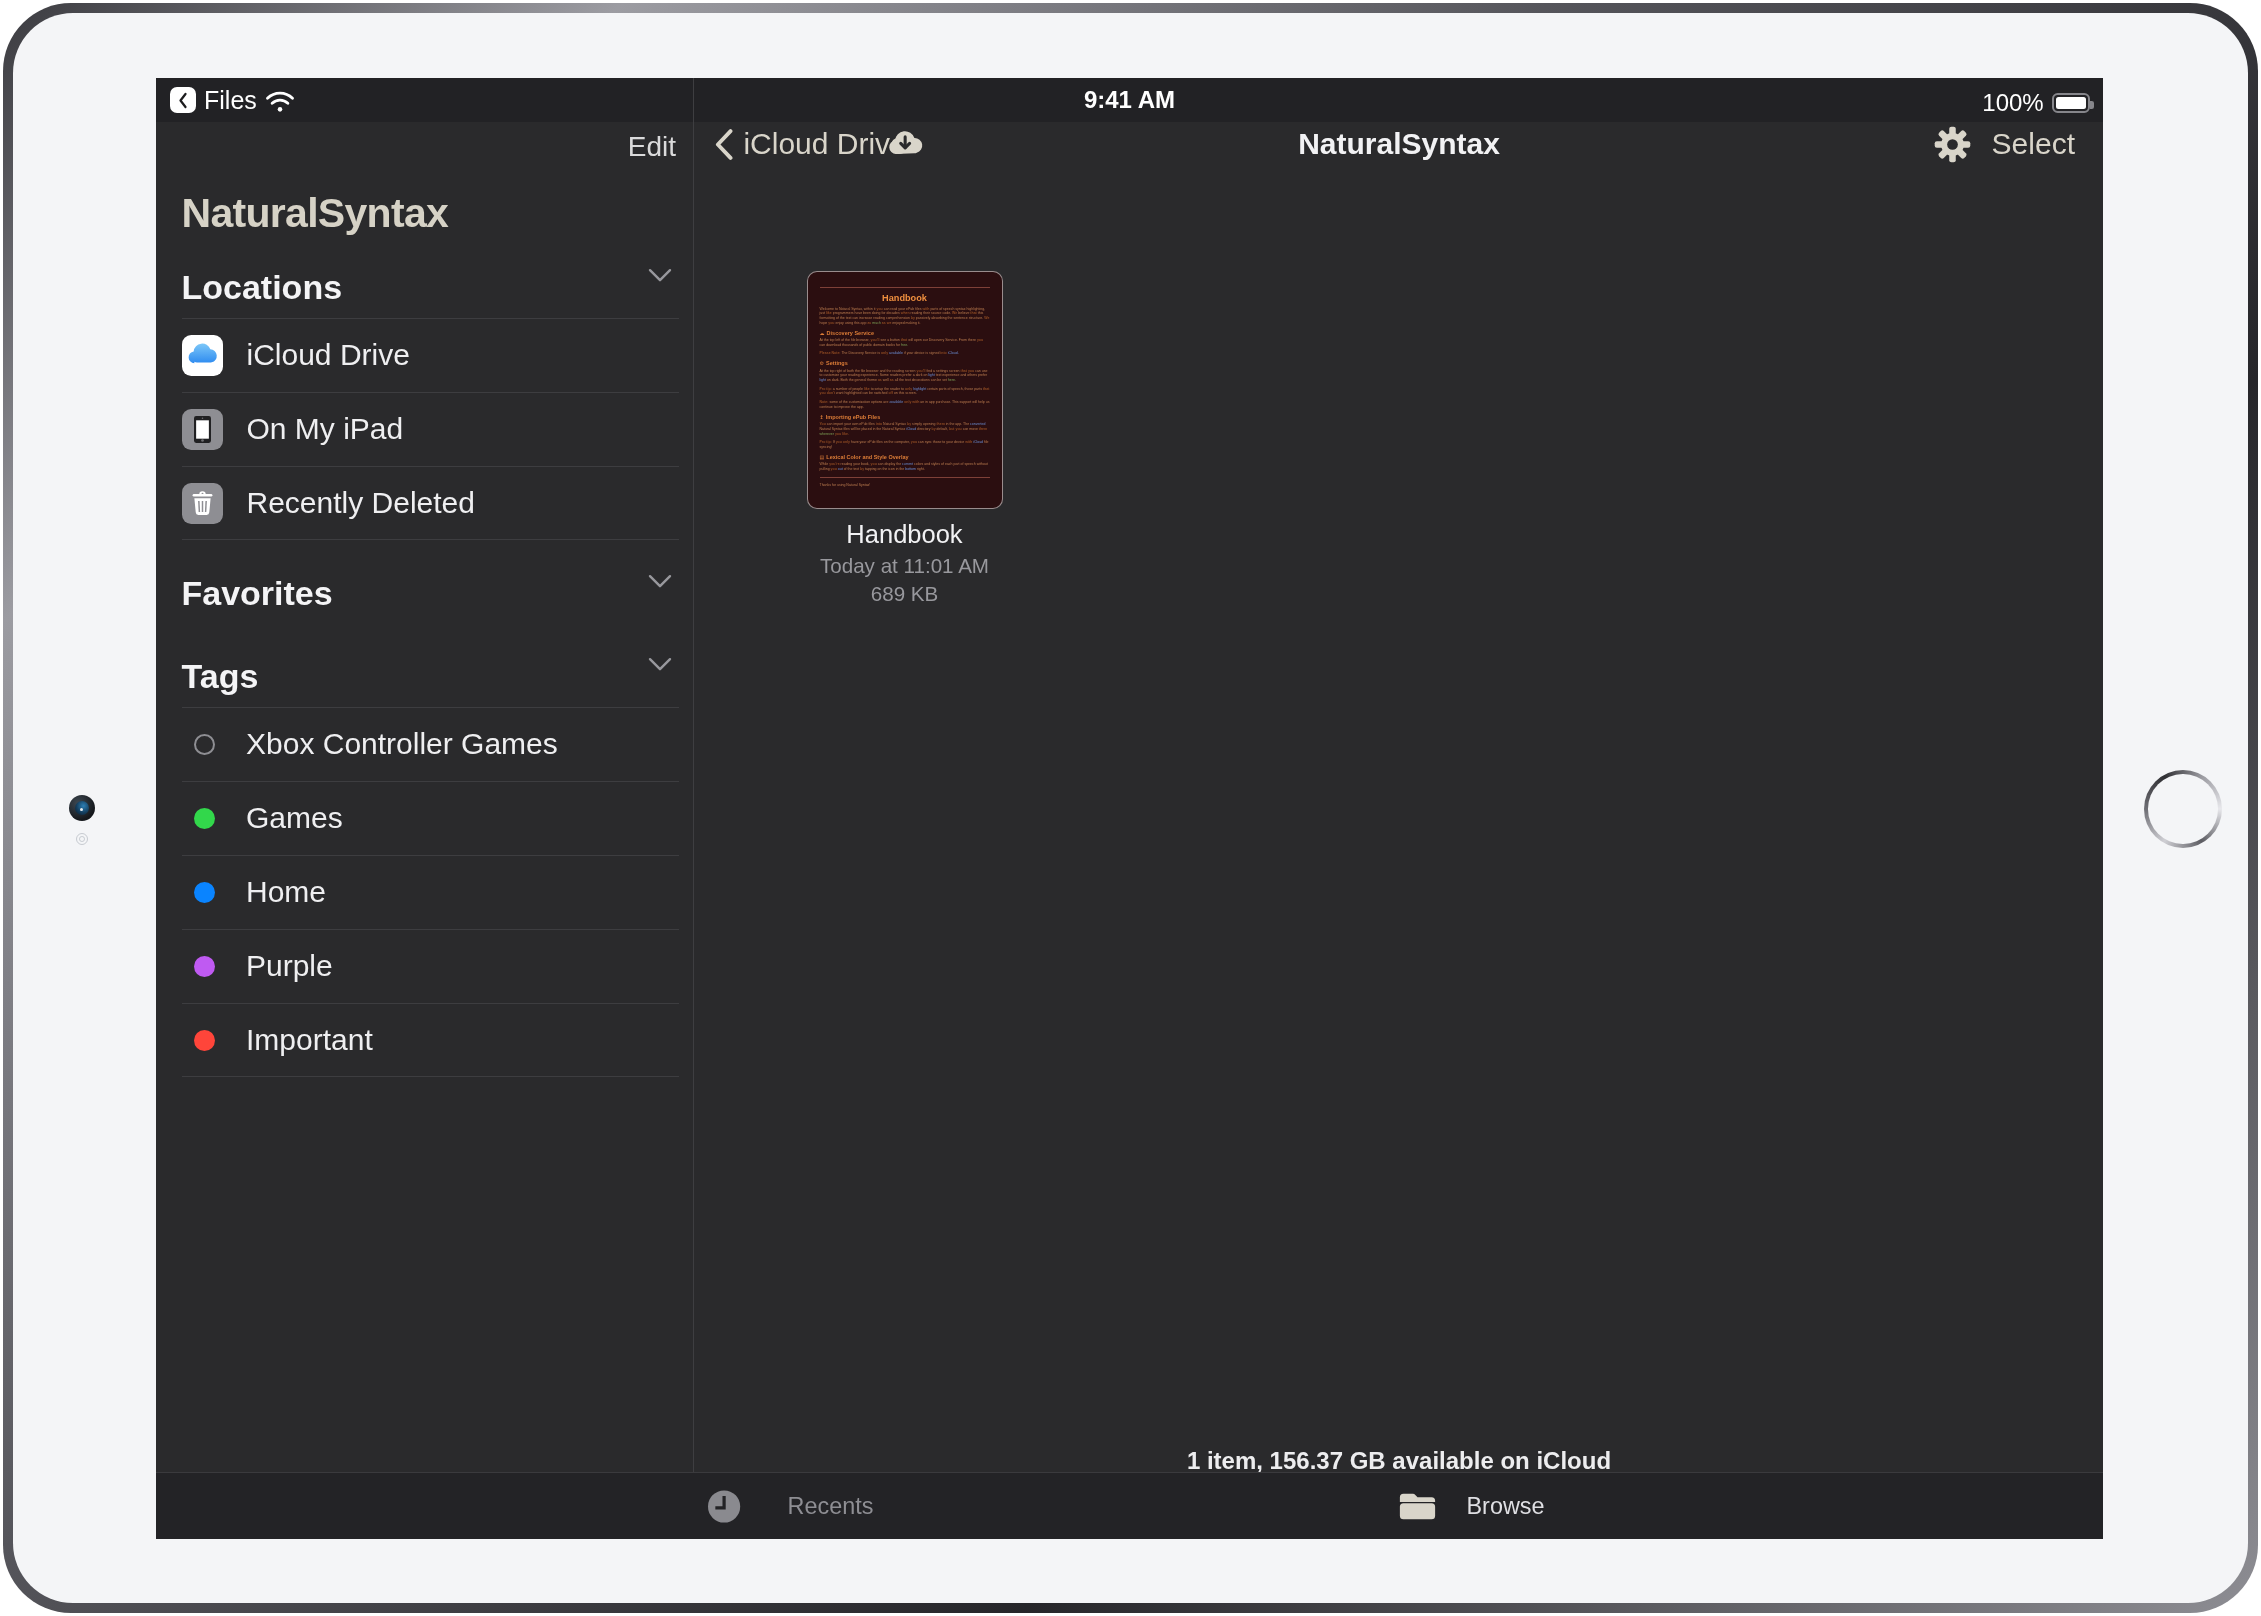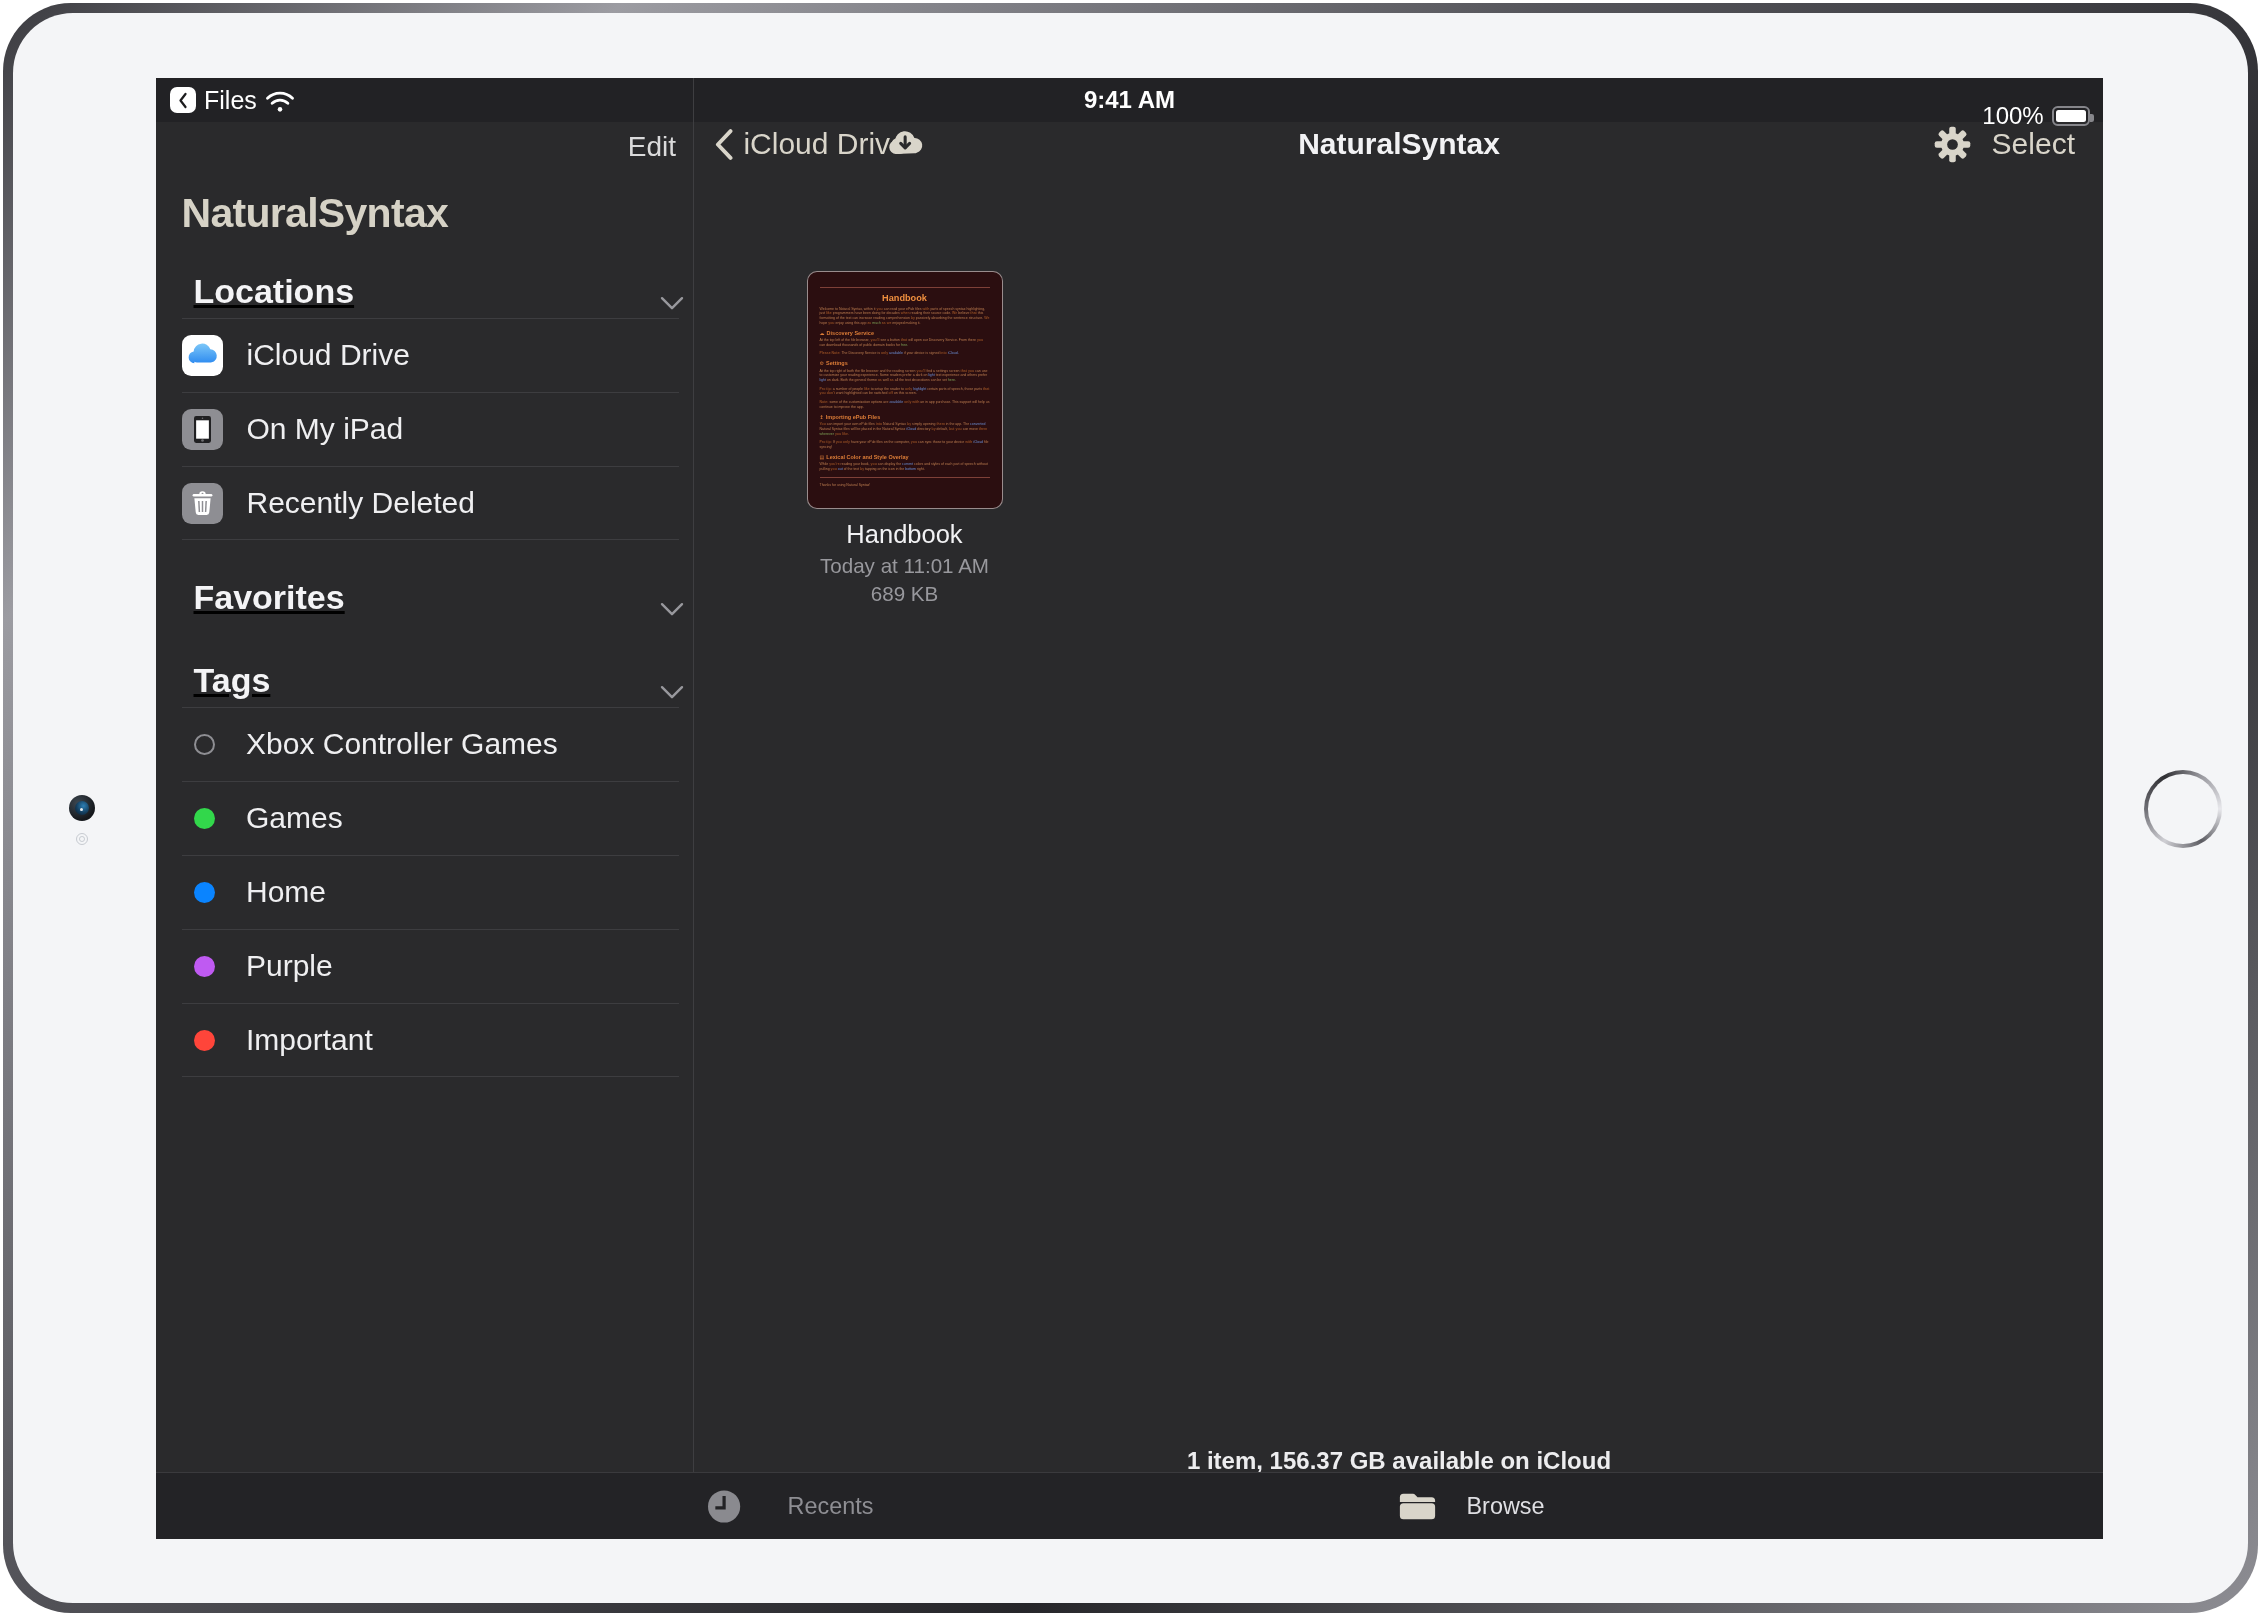--- a/index.html
+++ b/index.html
@@ -38,7 +38,7 @@
   .sb-files { font-size:25px; font-weight:500; color:#FFFFFF; }
   .sb-wifi svg { width:30px; height:23px; display:block; margin-top:2.1px; }
   .sb-time { position:absolute; left:0; width:100%; text-align:center; font-size:24px; font-weight:600; }
-  .sb-right { position:absolute; right:12.8px; top:16px; height:44px; display:flex; align-items:center; gap:8.5px; }
+  .sb-right { position:absolute; right:12.8px; top:3px; height:44px; display:flex; align-items:center; gap:8.5px; }
   .sb-batt-pct { font-size:24px; font-weight:400; }
   .batt { position:relative; width:38px; height:20px; border:2.1px solid #86868B; border-radius:5.7px; }
   .batt-fill { position:absolute; inset:2.1px; background:#FFFFFF; border-radius:2.5px; }

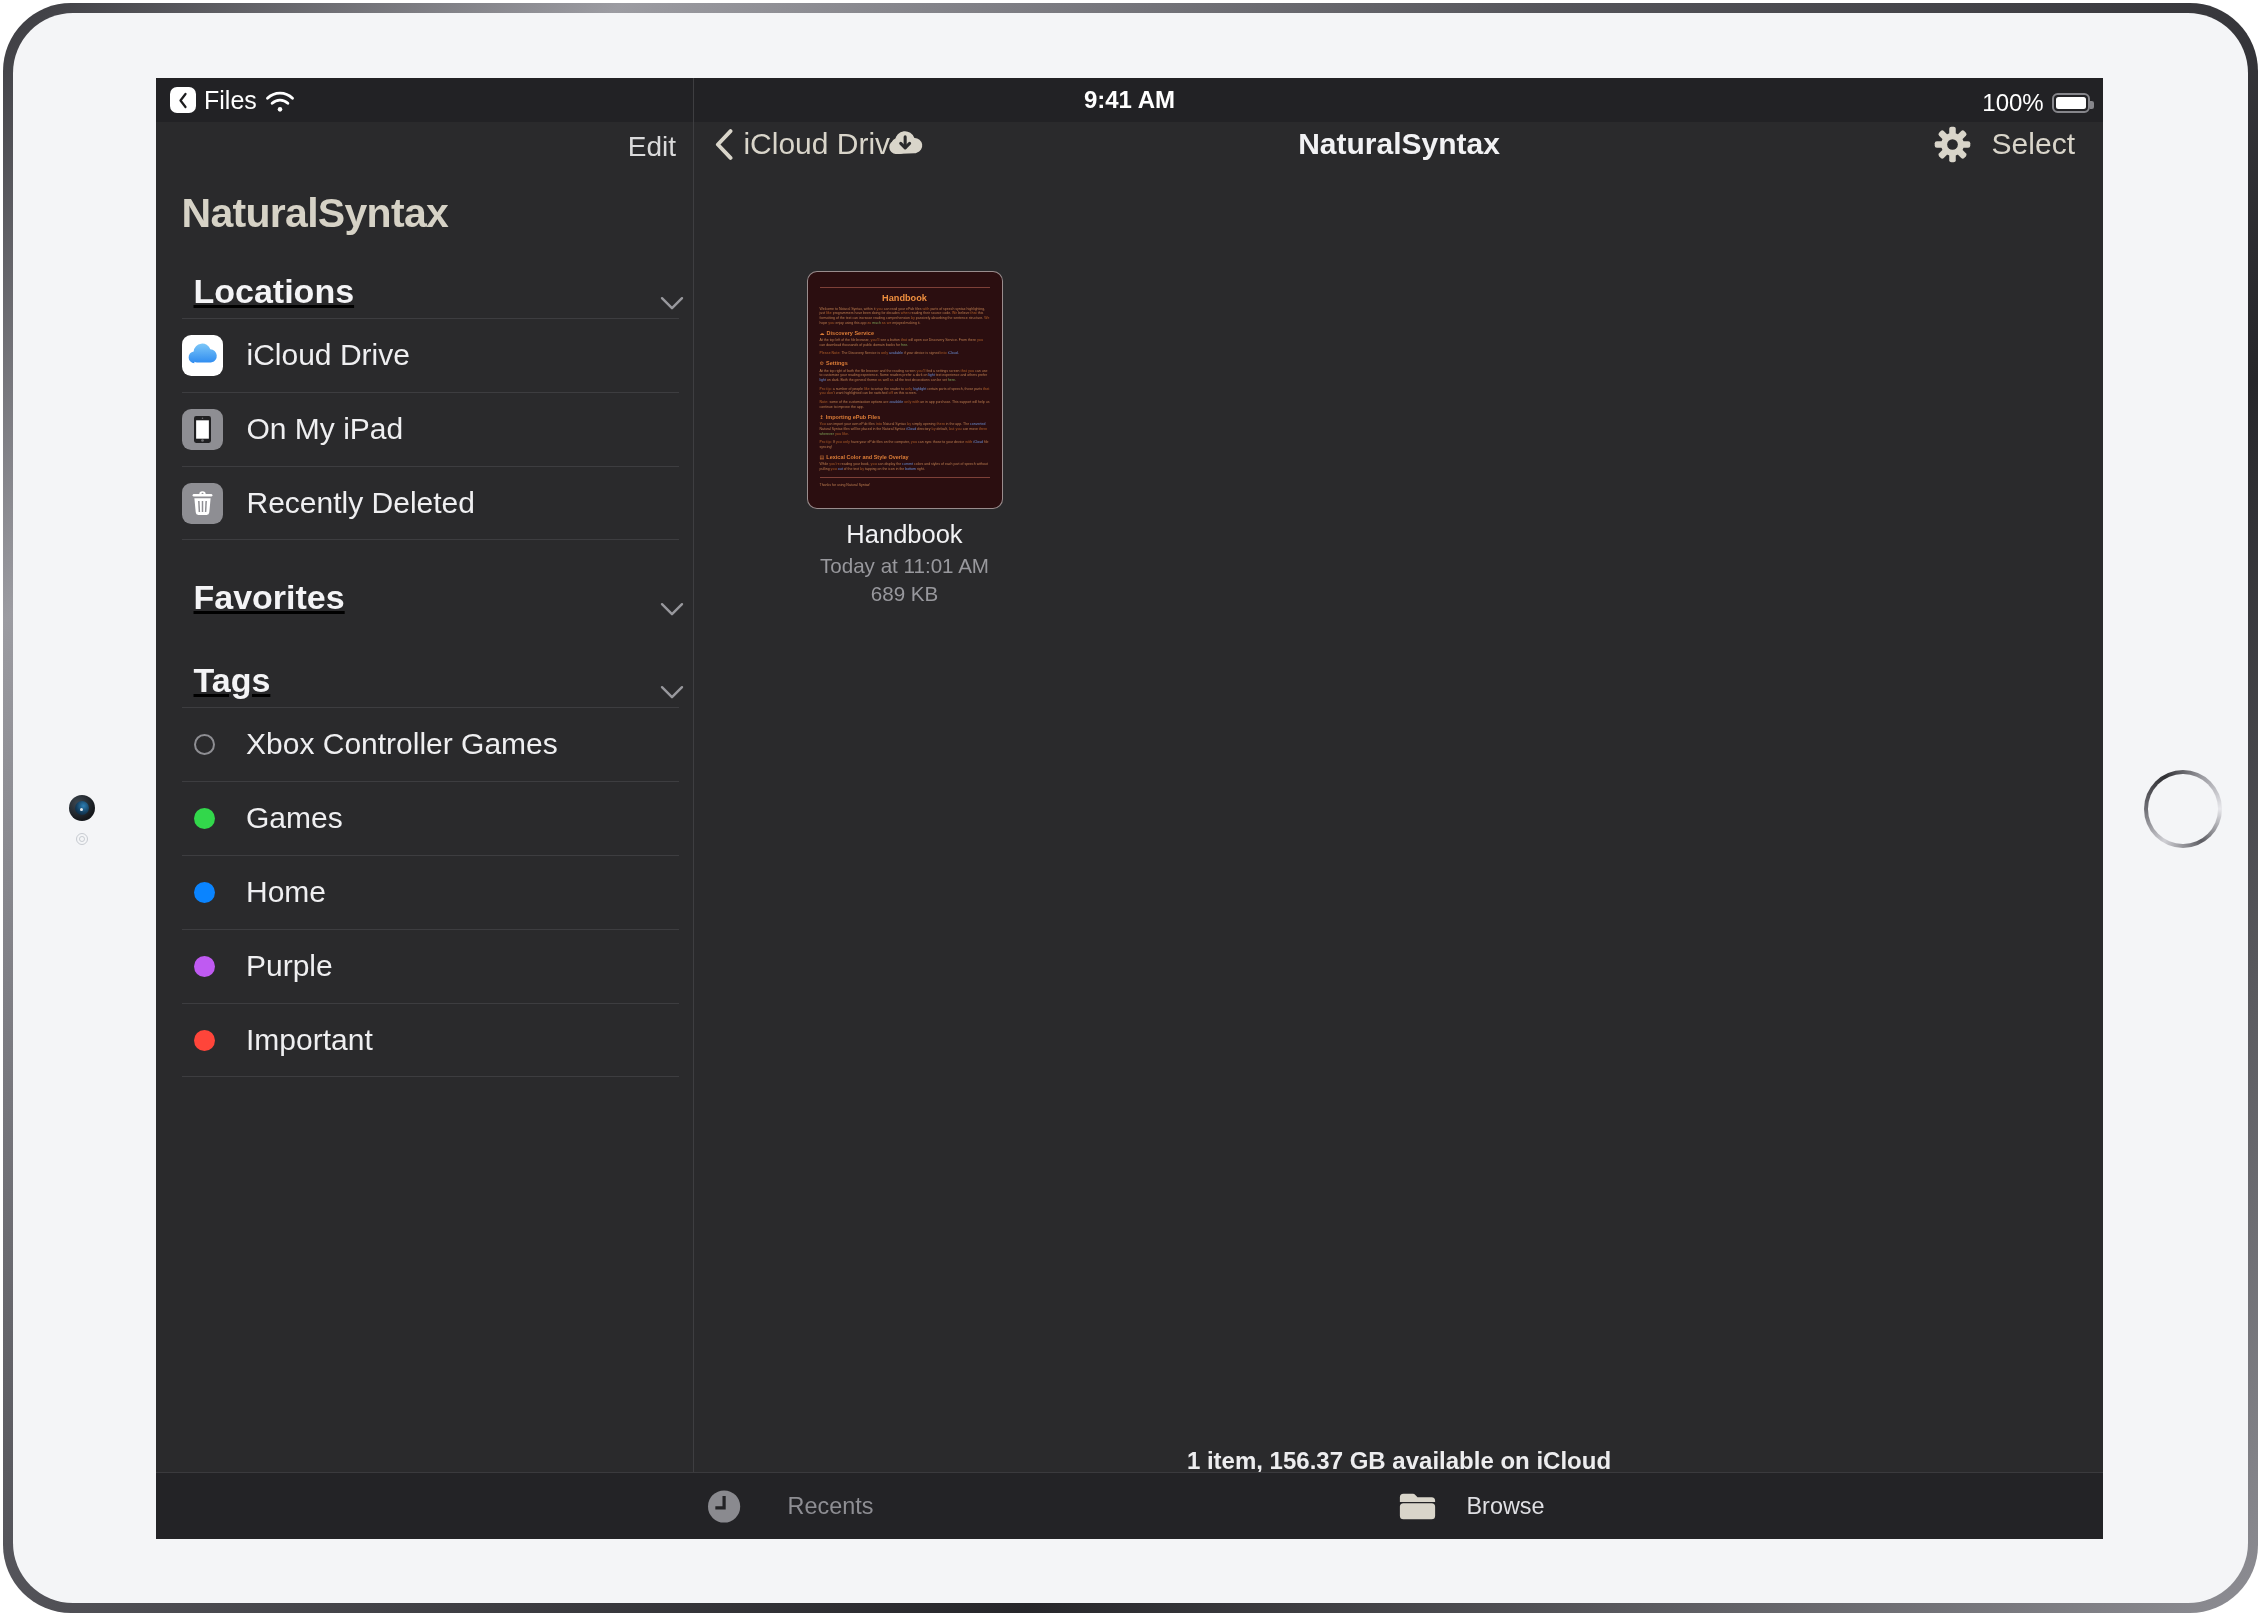--- a/index.html
+++ b/index.html
@@ -52,8 +52,8 @@
   .edit-btn { position:absolute; top:9.2px; right:17px; font-size:28px; color:#DADADB; }
   .app-title { position:absolute; top:68px; left:25.5px; font-size:41px; font-weight:700;
     color:#D6D2C6; letter-spacing:-0.7px; }
-  .side-header { position:absolute; left:12px; width:537px; height:43px; padding:0 21px 0 25.5px;
-    display:flex; align-items:flex-end; justify-content:space-between;text-decoration:underline; }
+  .side-header { position:absolute; left:0; width:537px; height:43px; padding:0 21px 0 25.5px;
+    display:flex; align-items:flex-start; justify-content:space-between; }
   .side-header .hdr-label { font-size:34px; font-weight:700; color:#F4F4F6; }
   .side-header svg { width:24px; height:15px; }
   .hdr-locations { top:146px; } .hdr-favorites { top:452px; } .hdr-tags { top:535px; }

